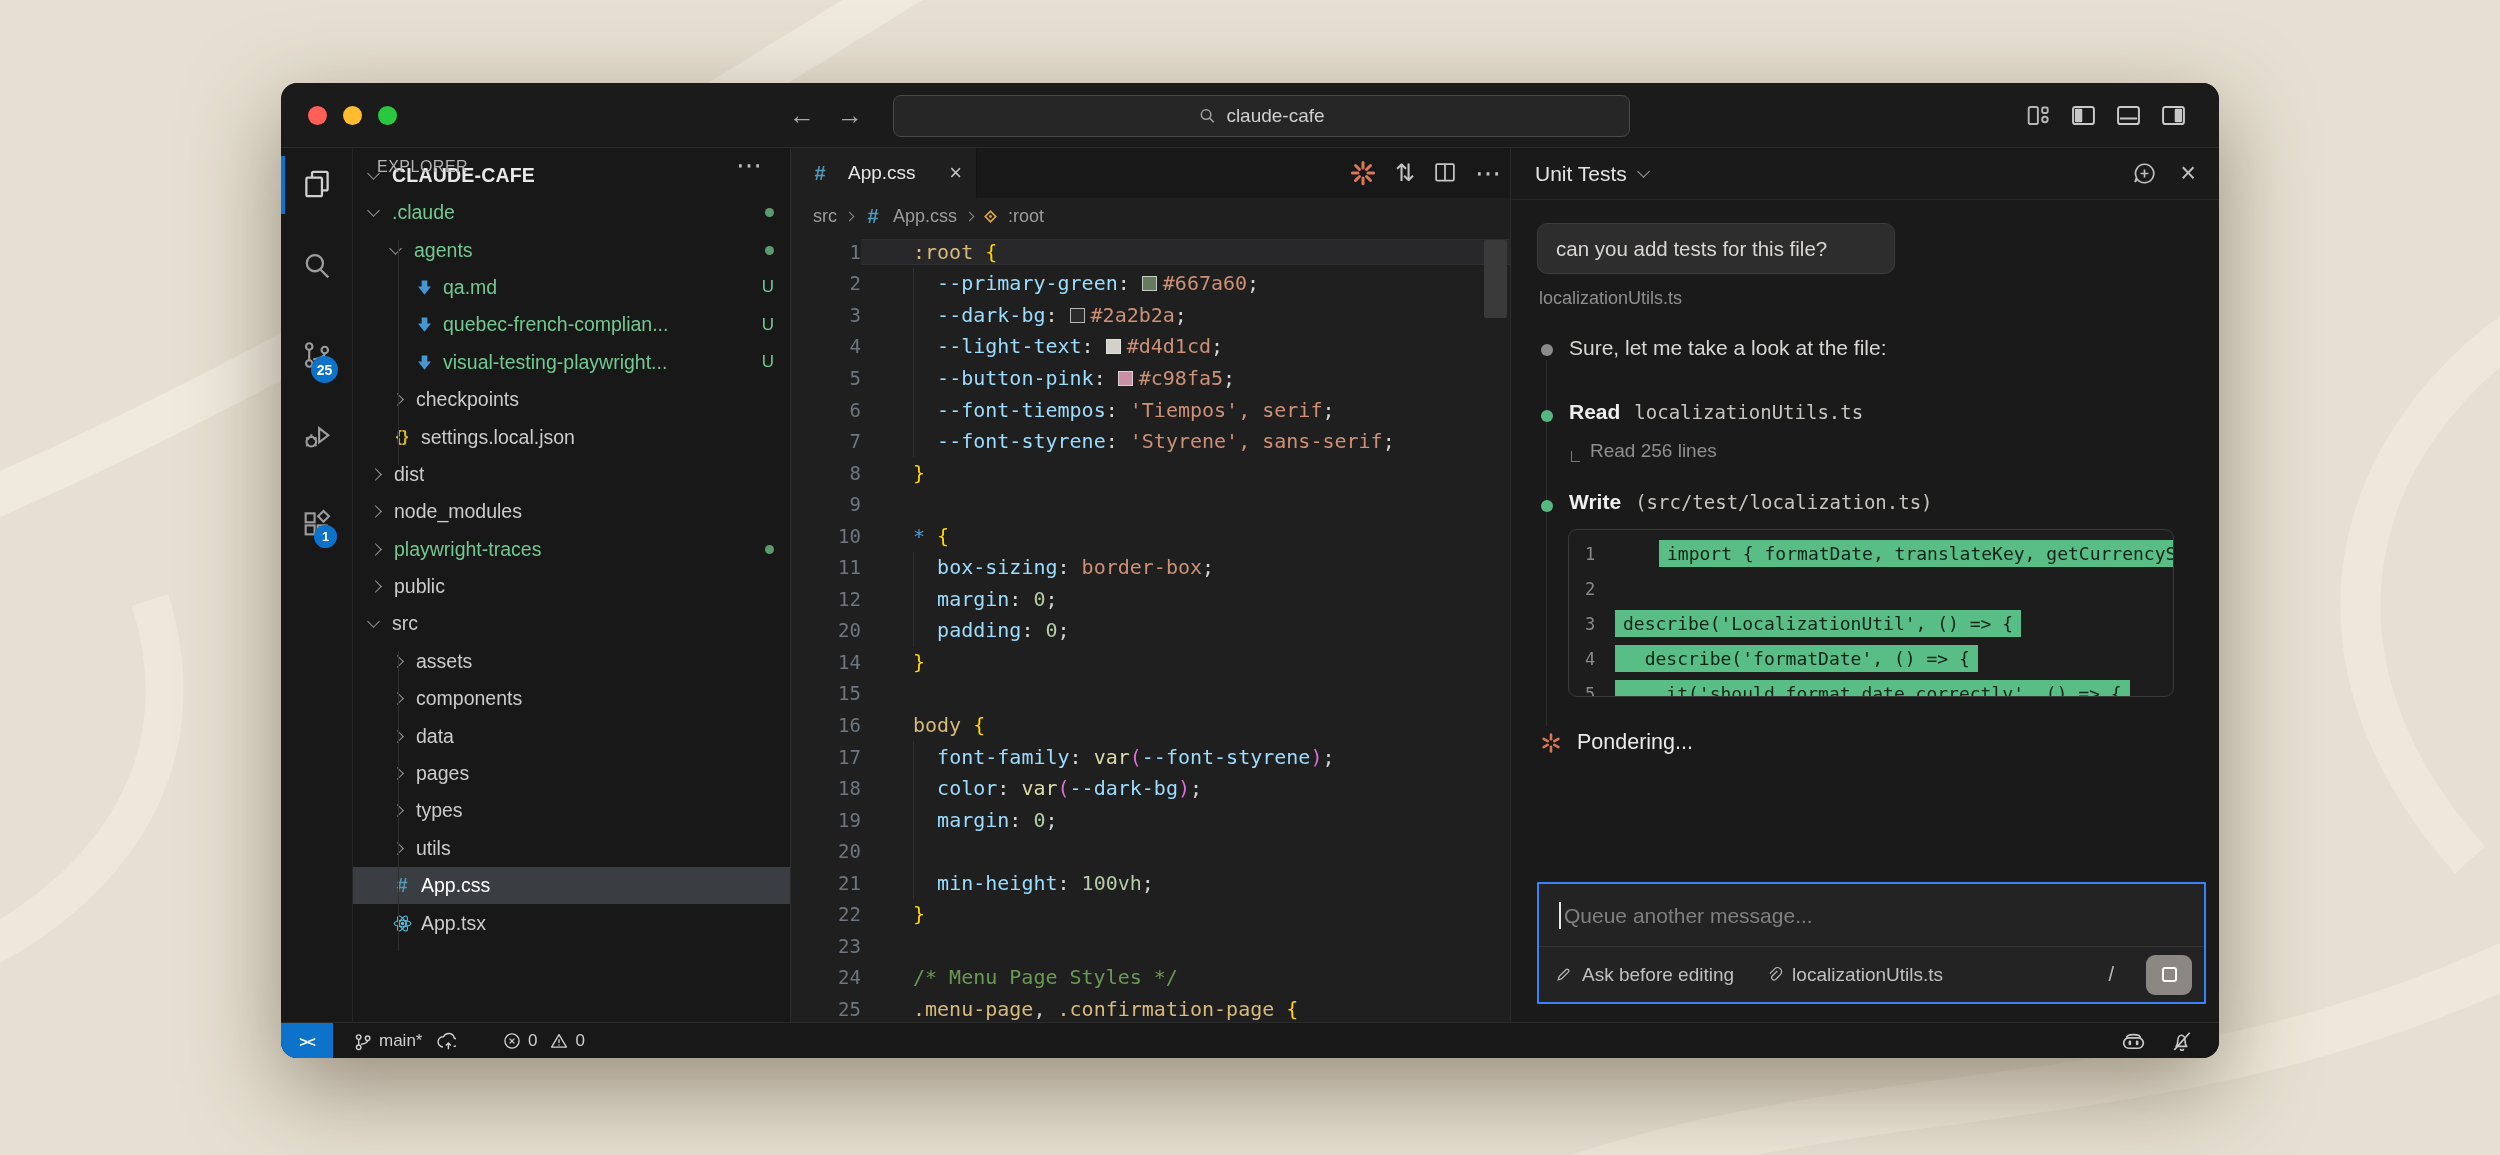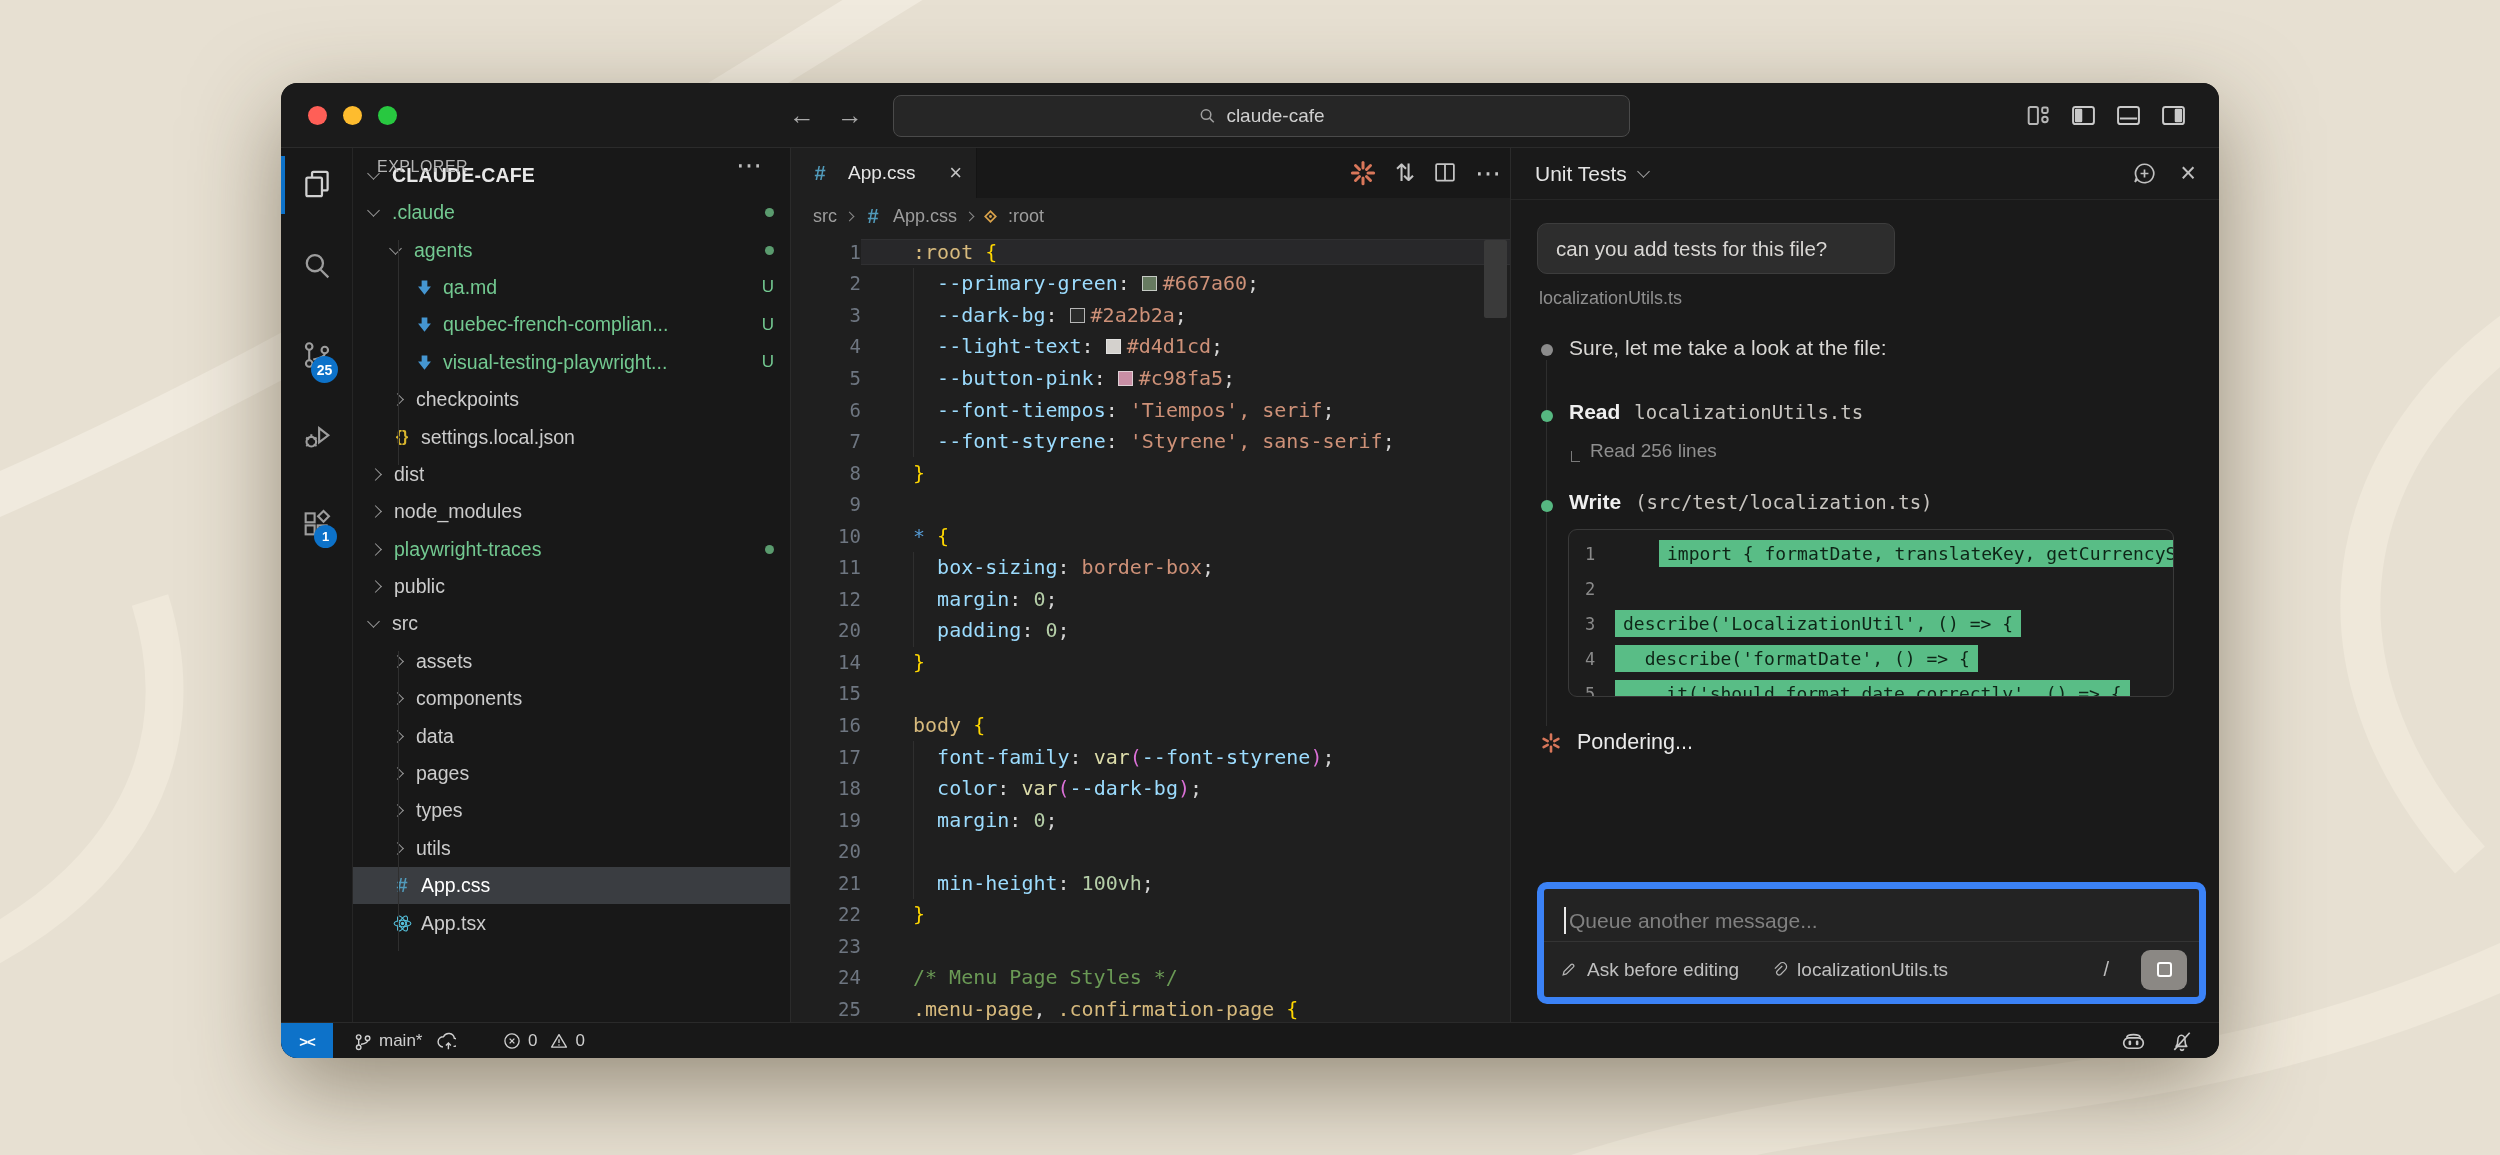--- a/index.html
+++ b/index.html
@@ -106,7 +106,7 @@
   .pondering{position:absolute;left:28px;top:582px;display:flex;align-items:center;gap:14px;
              color:#eaeaea;font-size:21.5px;}
   .inputbox{position:absolute;left:26px;top:734px;width:669px;height:122px;background:#232323;
-            border:7px solid #3b82f6;border-radius:10px;}
+            border:2px solid #3b82f6;border-radius:1px;}
   .inputrow{position:absolute;left:20px;top:18px;display:flex;align-items:center;gap:3px;}
   .cursorbar{width:2px;height:27px;background:#e8e8e8;}
   .placeholder{color:#808080;font-size:21px;}

